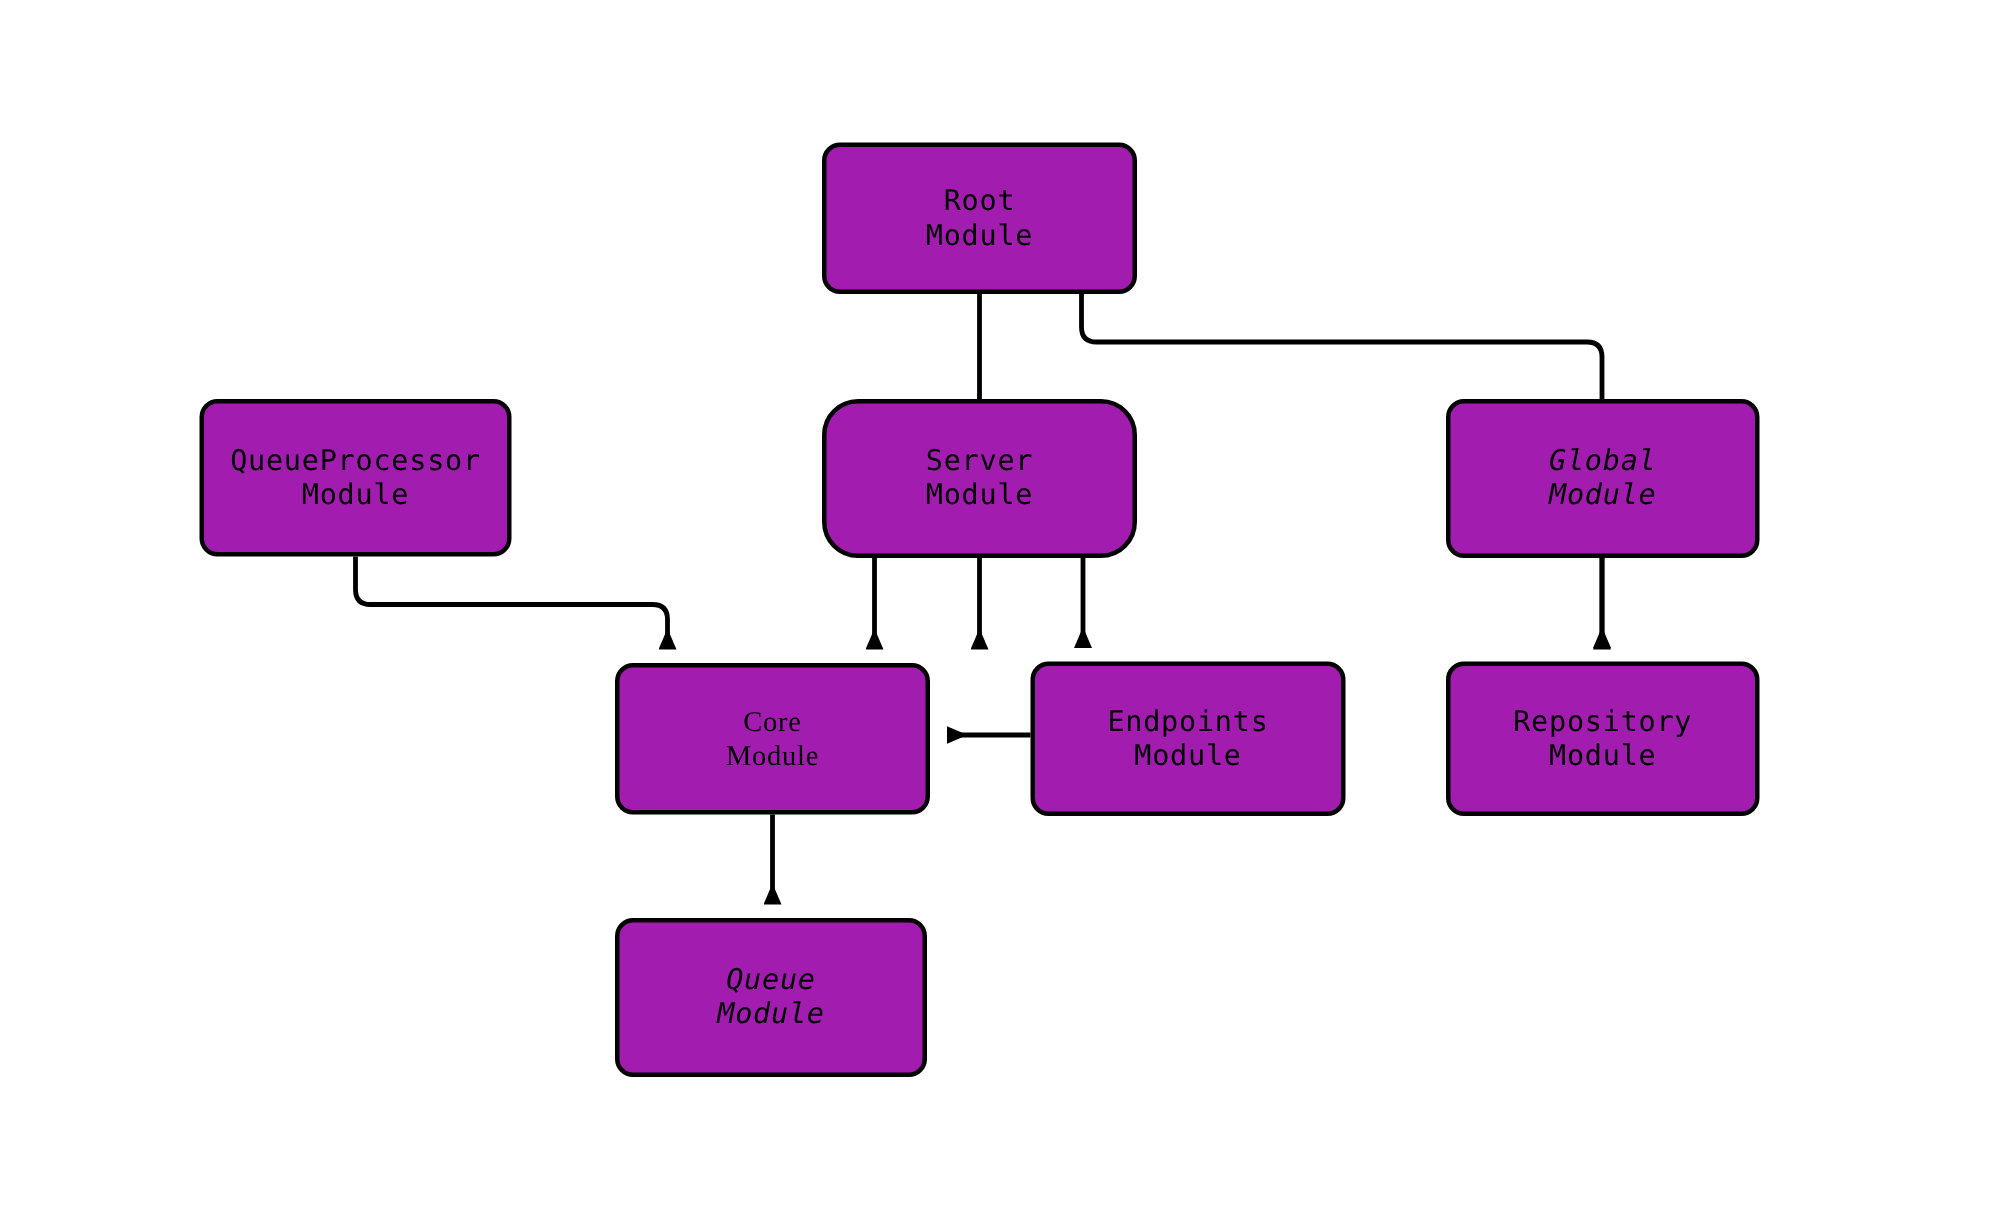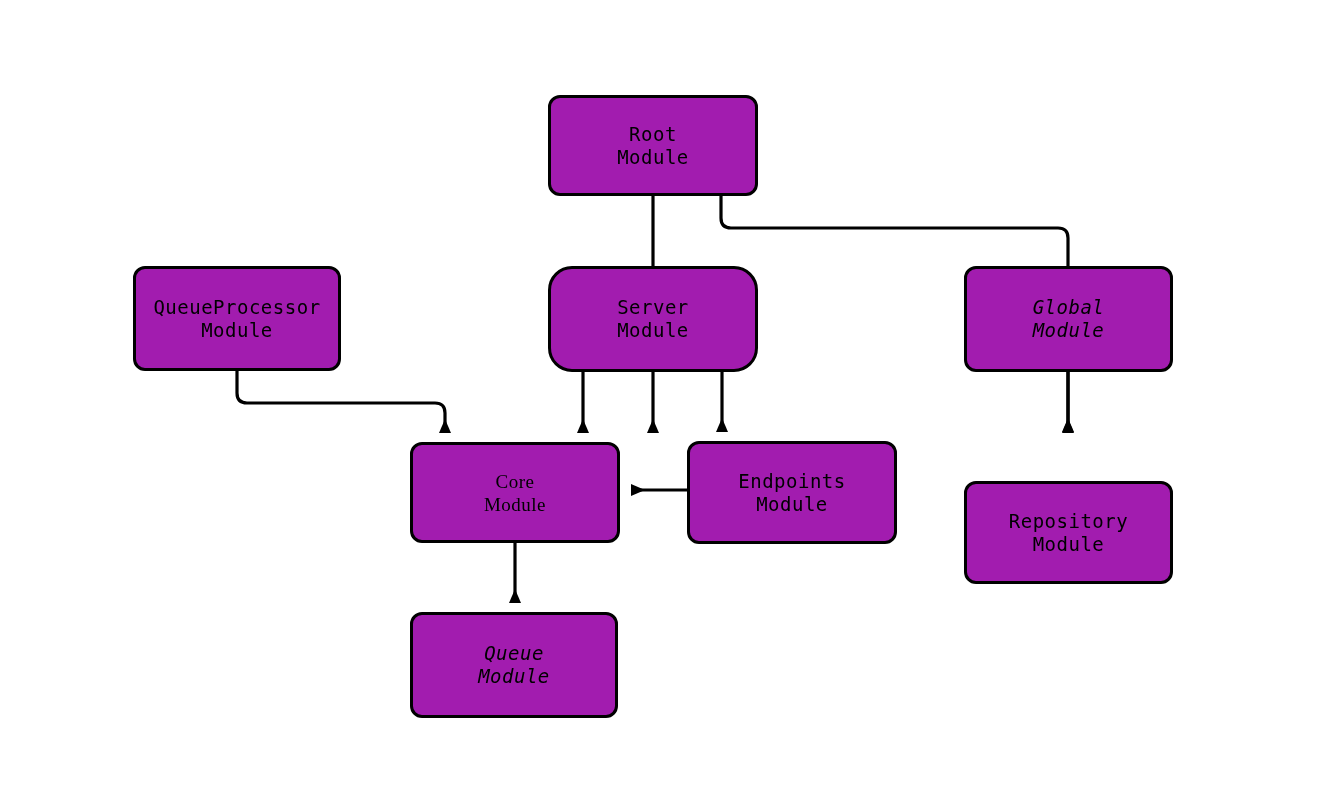--- a/index.html
+++ b/index.html
@@ -118,7 +118,7 @@
     <span class="node-label-line">Module</span>
   </div>
 
-  <div class="node" style="left:964px; top:441px; width:209px; height:103px;margin-top:40px;">
+  <div class="node" style="left:964px; top:441px; width:209px; height:103px;">
     <span class="node-label-line">Repository</span>
     <span class="node-label-line">Module</span>
   </div>

